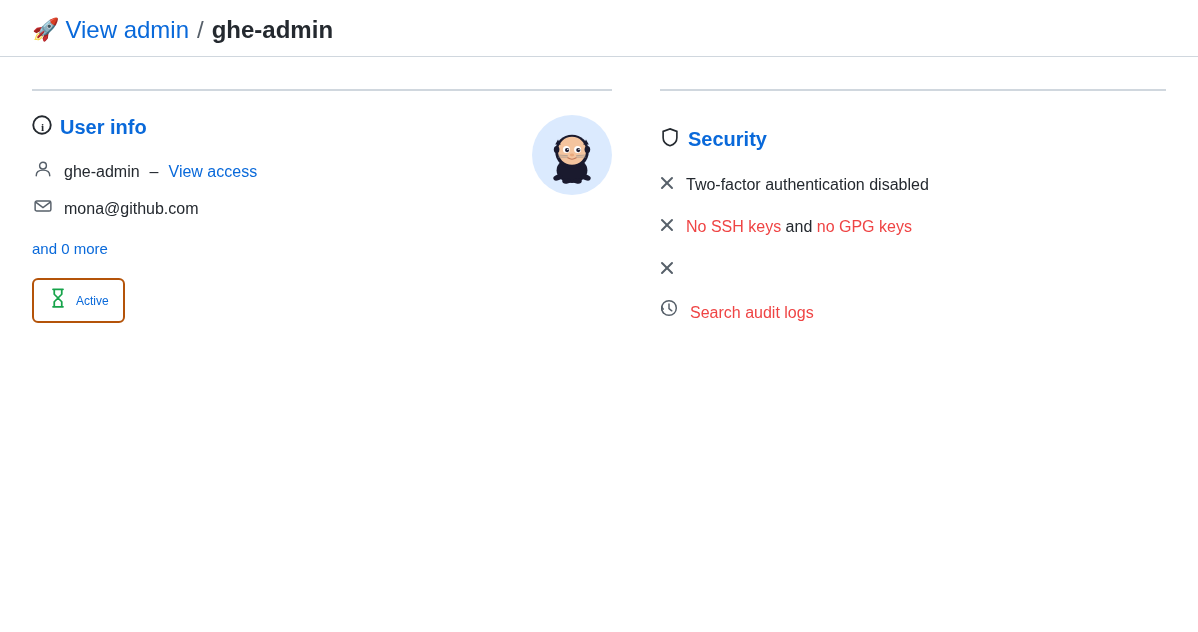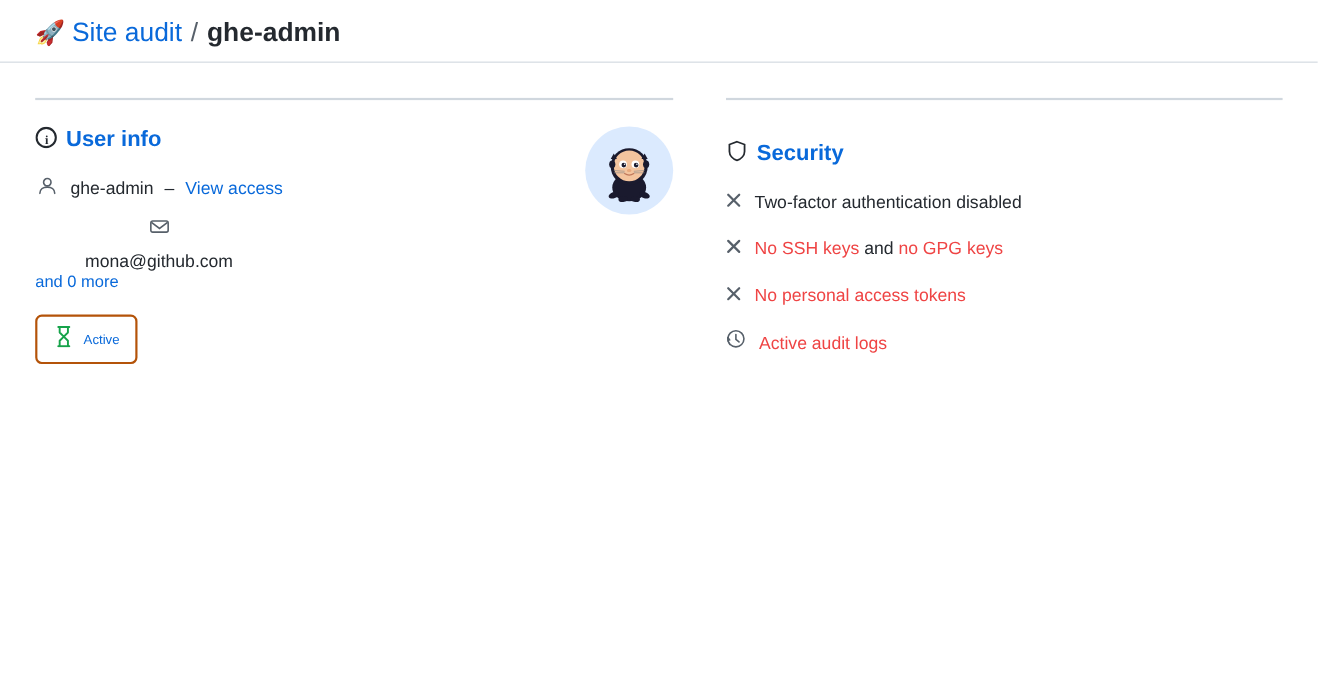--- a/index.html
+++ b/index.html
@@ -210,7 +210,7 @@
 <header class="page-header">
   <div class="page-header-title">
     <span class="rocket-icon">🚀</span>
-    <a class="site-admin-link" href="#">Site audit</a>
+    <a class="site-admin-link" href="#">View admin</a>
     <span class="separator">/</span>
     <span class="user-bold">ghe-admin</span>
   </div>

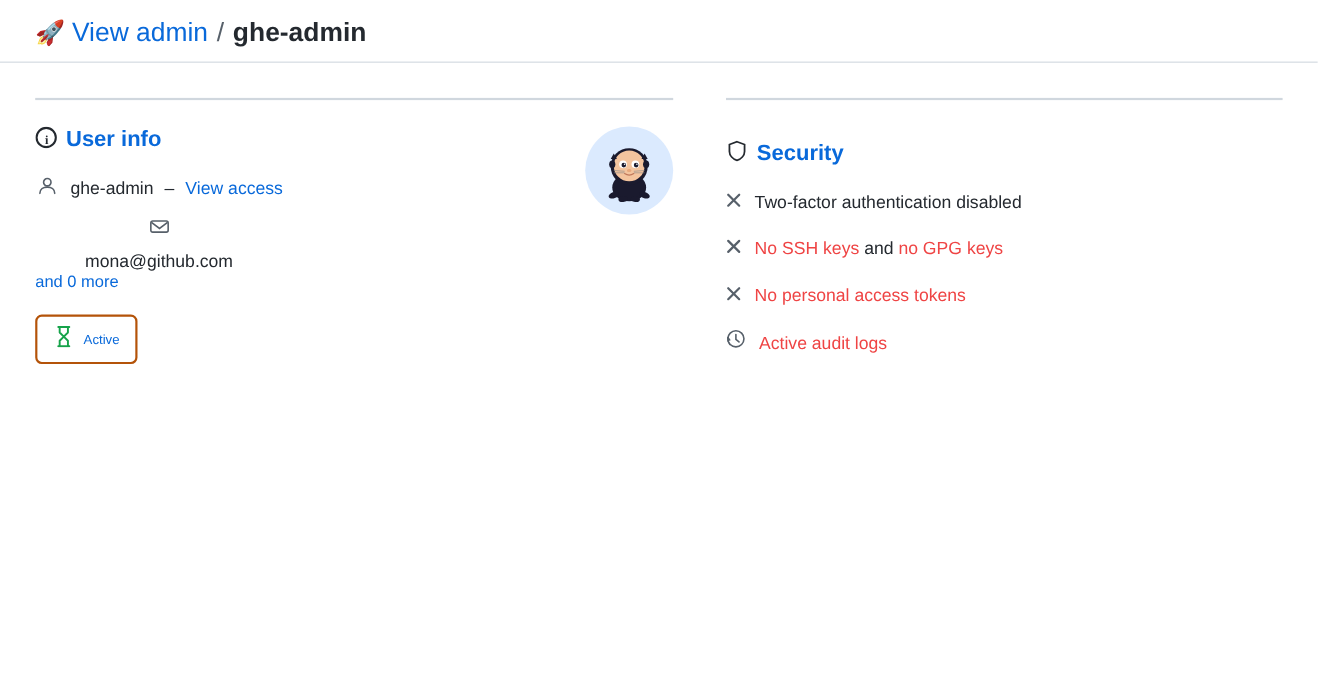--- a/index.html
+++ b/index.html
@@ -116,8 +116,7 @@
     }
 
     .email-block {
-      margin-bottom: 0;
-      flex-direction: column;
+      margin-bottom: 20px;
     }
 
     .and-more-link {

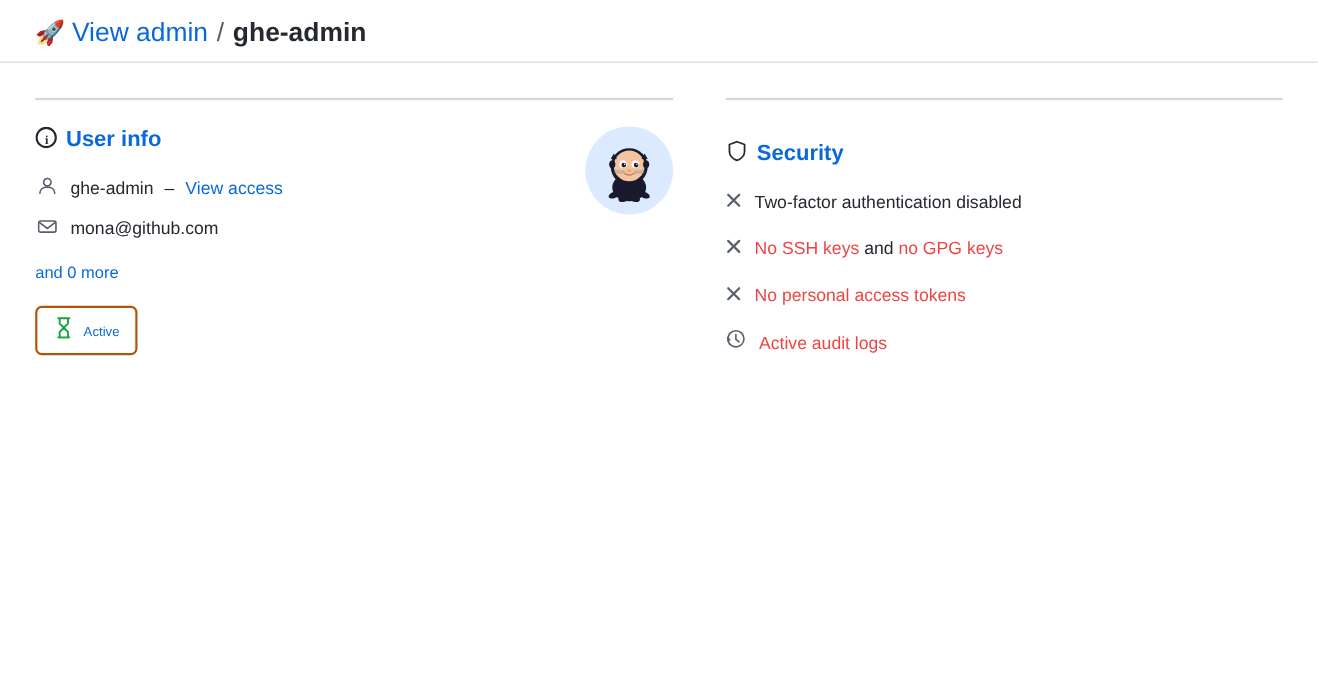--- a/index.html
+++ b/index.html
@@ -351,7 +351,6 @@
             <line x1="12" y1="2" x2="2" y2="12" stroke="#57606a" stroke-width="2" stroke-linecap="round"></line>
           </svg>
         </span>
-        <a class="item-link" href="#">No personal access tokens</a>
       </div>
 
       <div class="security-item">

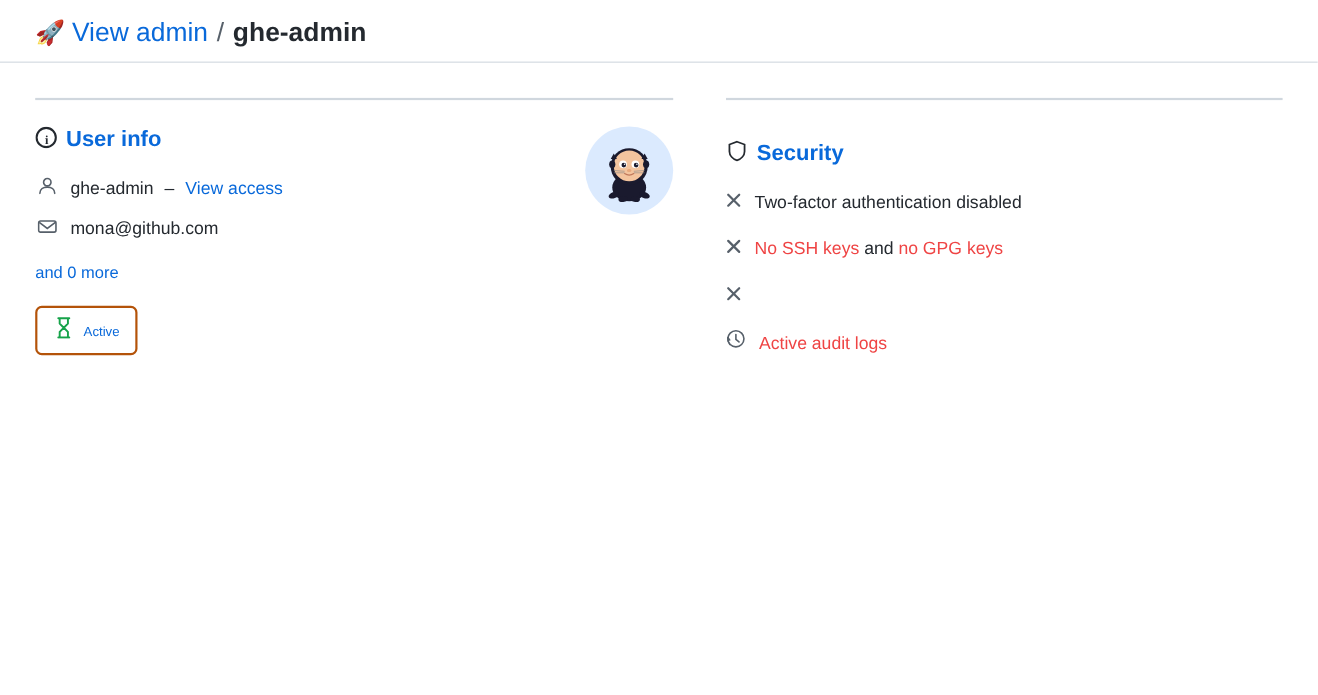--- a/index.html
+++ b/index.html
@@ -362,7 +362,7 @@
             <path d="M1.5 7 L3 9" stroke="#57606a" stroke-width="1.2" stroke-linecap="round" fill="none"></path>
           </svg>
         </span>
-        <a class="item-link" href="#">Active audit logs</a>
+        <a class="item-link" href="#">Search audit logs</a>
       </div>
 
     </div>

